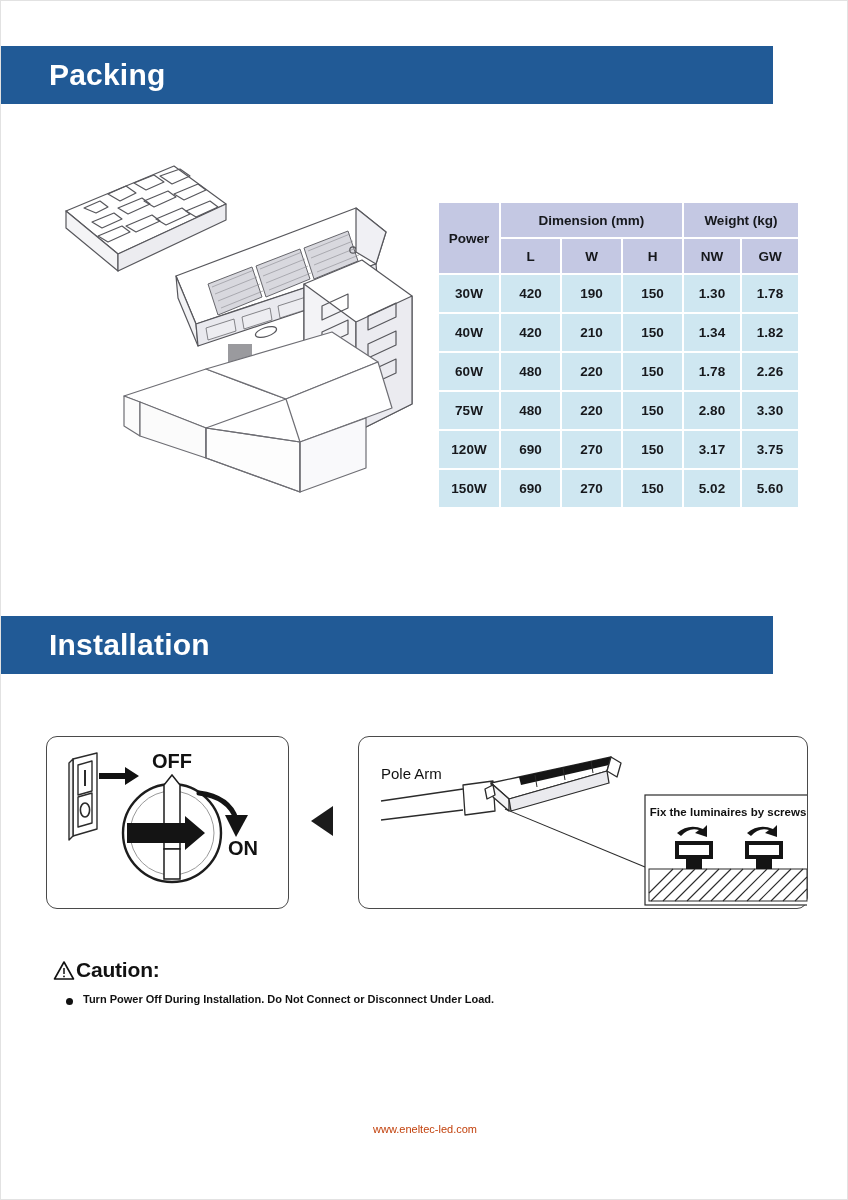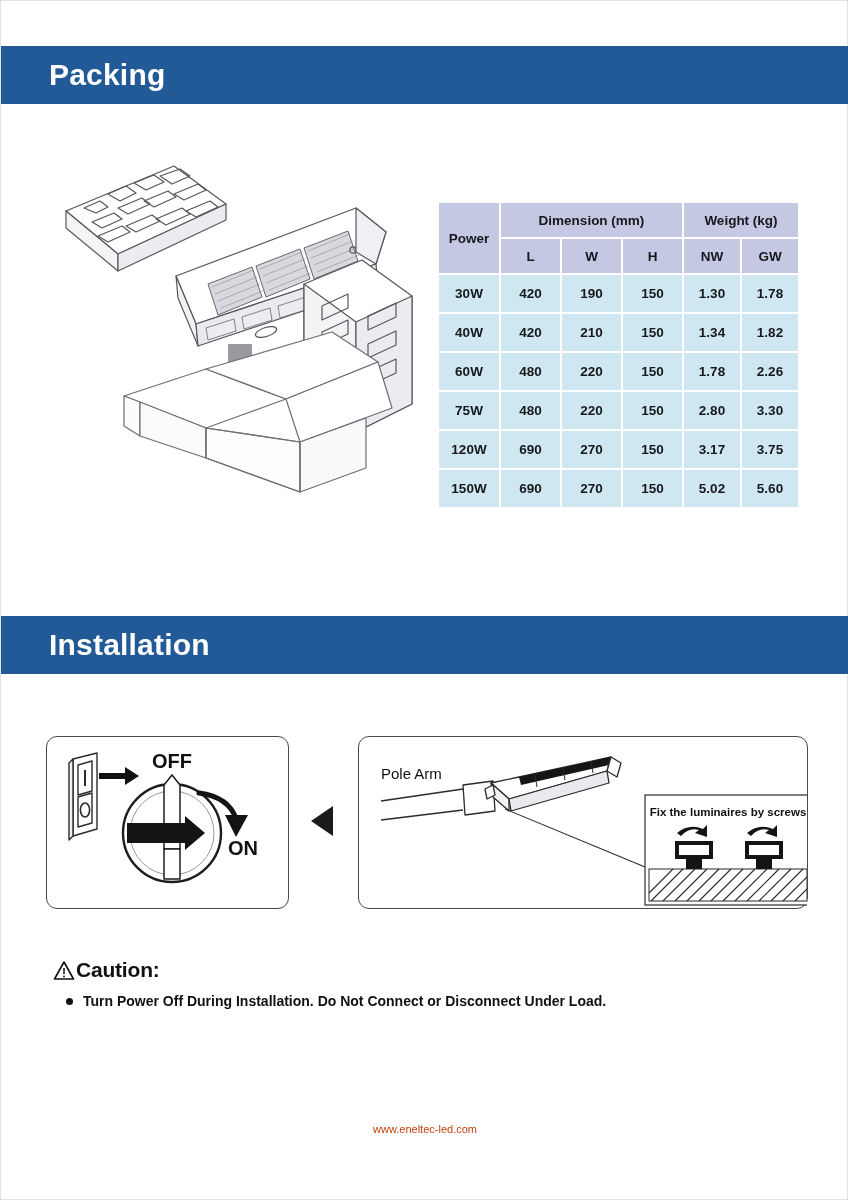--- a/index.html
+++ b/index.html
@@ -24,7 +24,7 @@
   .banner {
     position: absolute;
     left: 0;
-    width: 848px;
+    width: 772px;
     height: 58px;
     background: #215a96;
     display: flex;

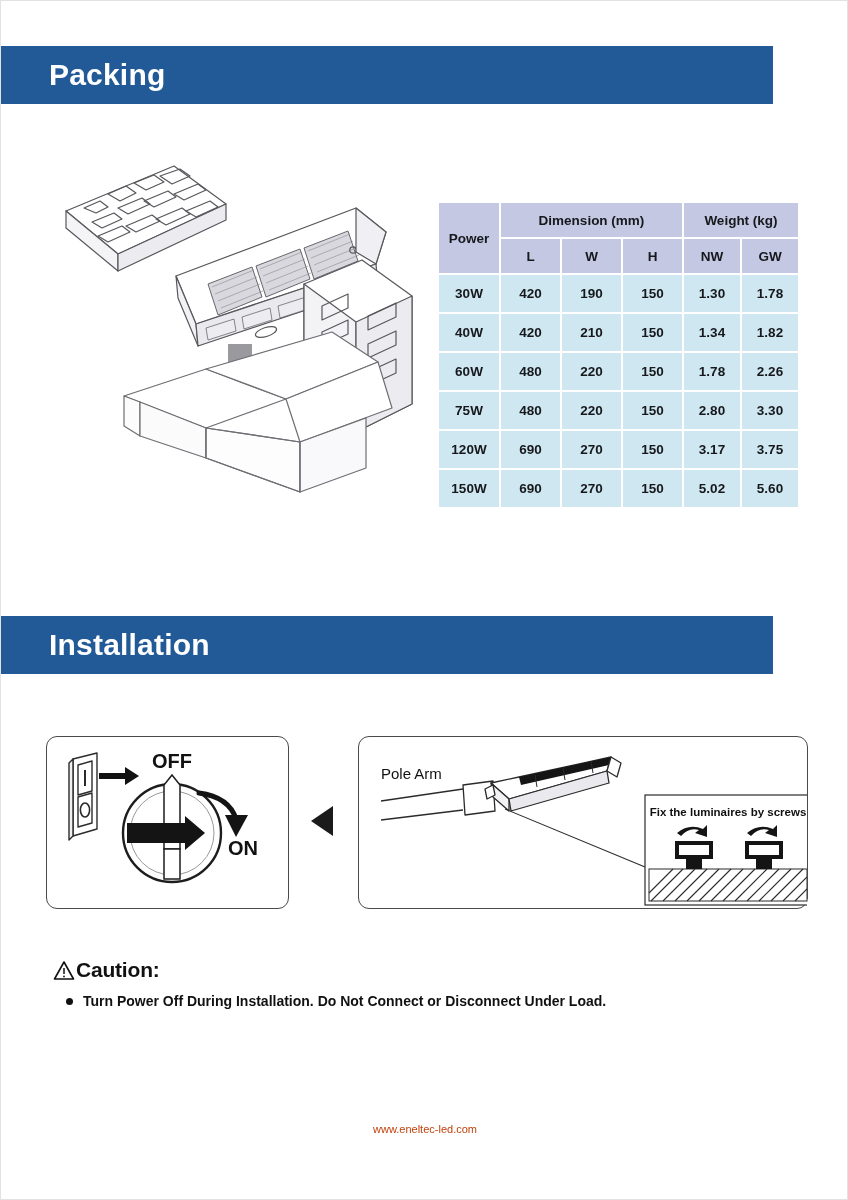--- a/index.html
+++ b/index.html
@@ -130,7 +130,7 @@
     margin-right: 10px;
     flex: 0 0 auto;
   }
-  .bullet-text { font-size: 14px; color: #111111; line-height: 1.2; }
+  .bullet-text { font-size: 11px; color: #111111; line-height: 1.2; }
   .bullet-text.strong { font-weight: bold; }
 
   

